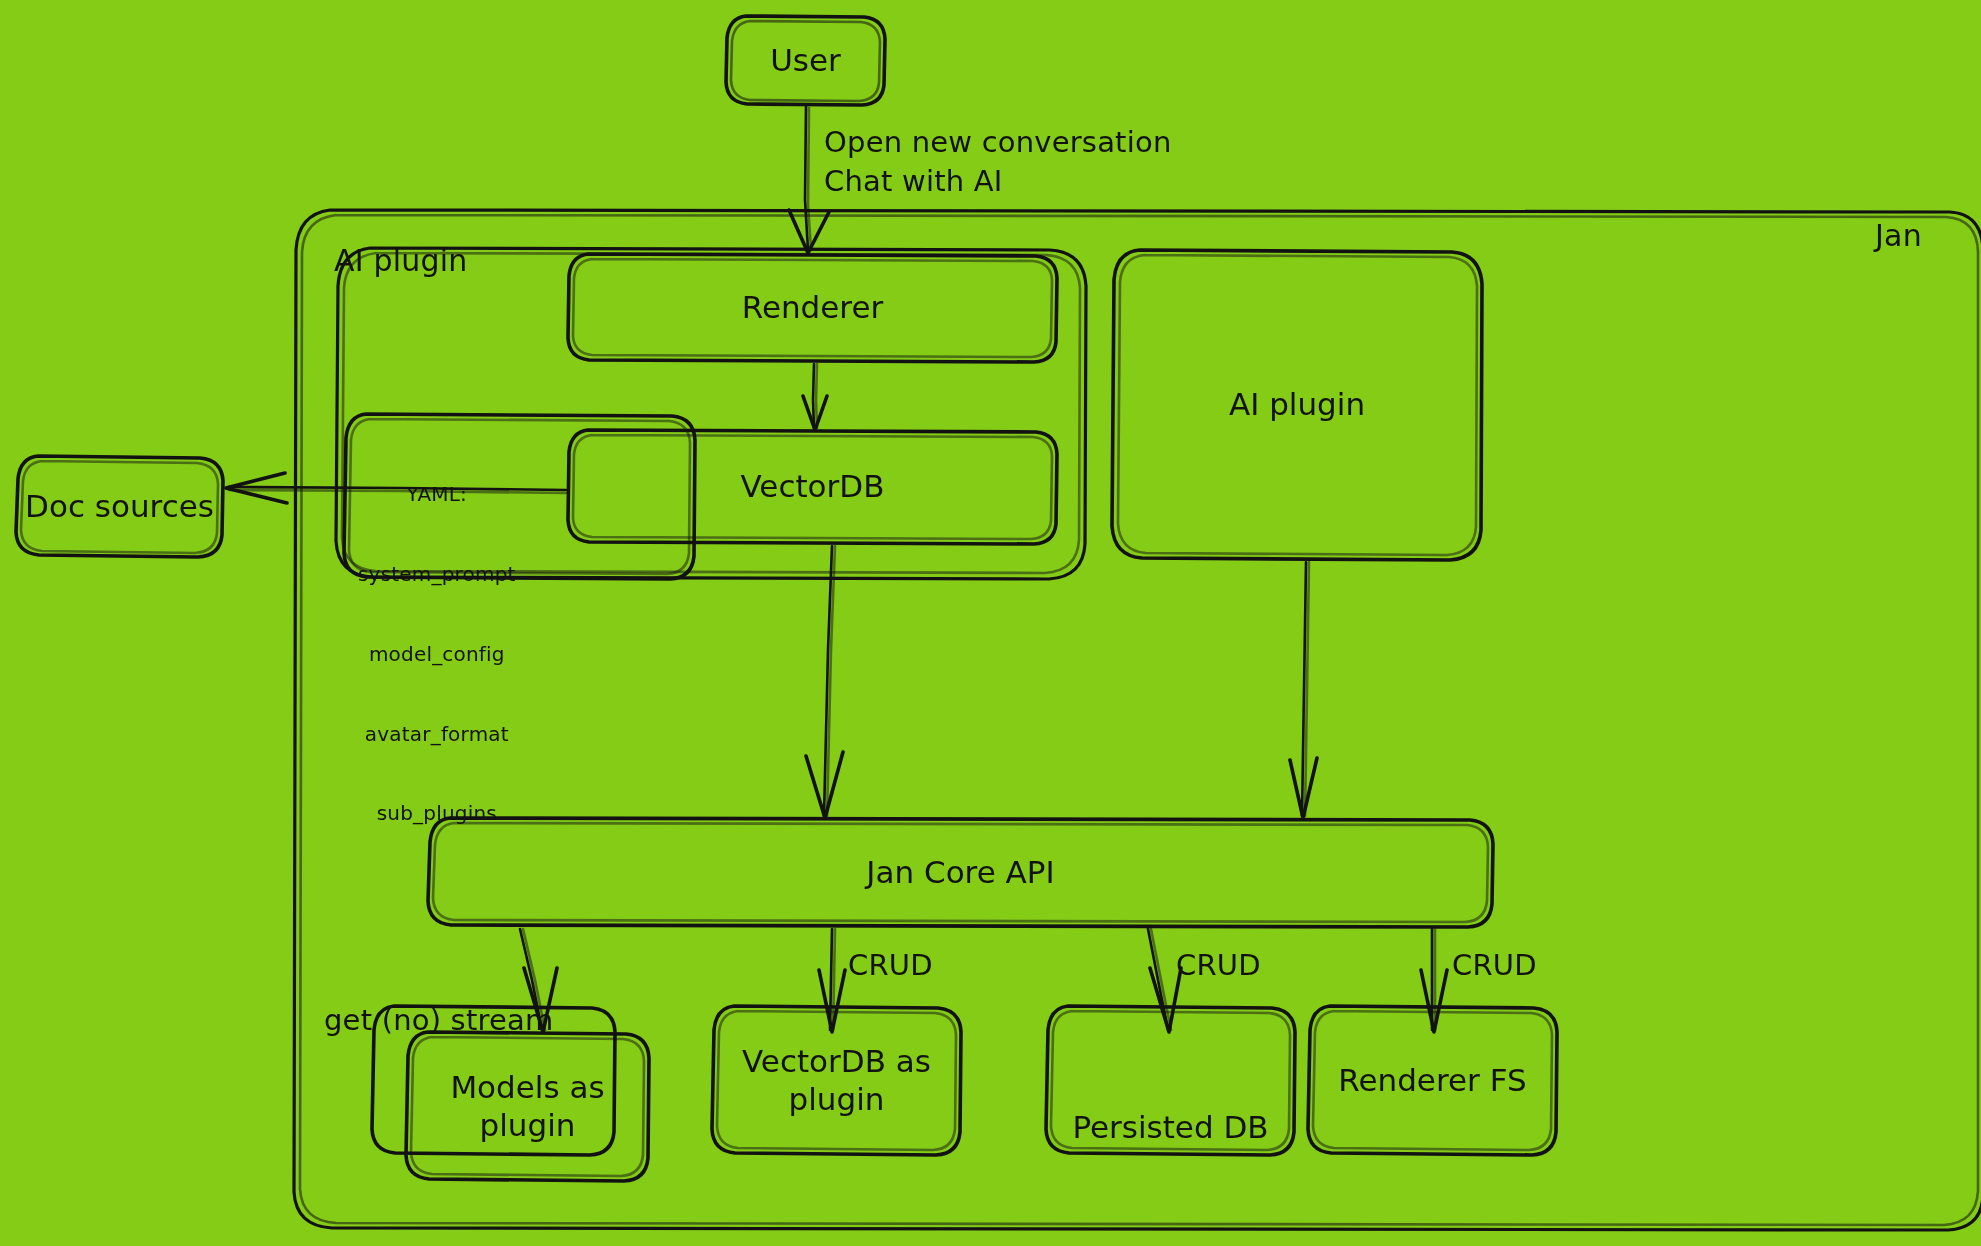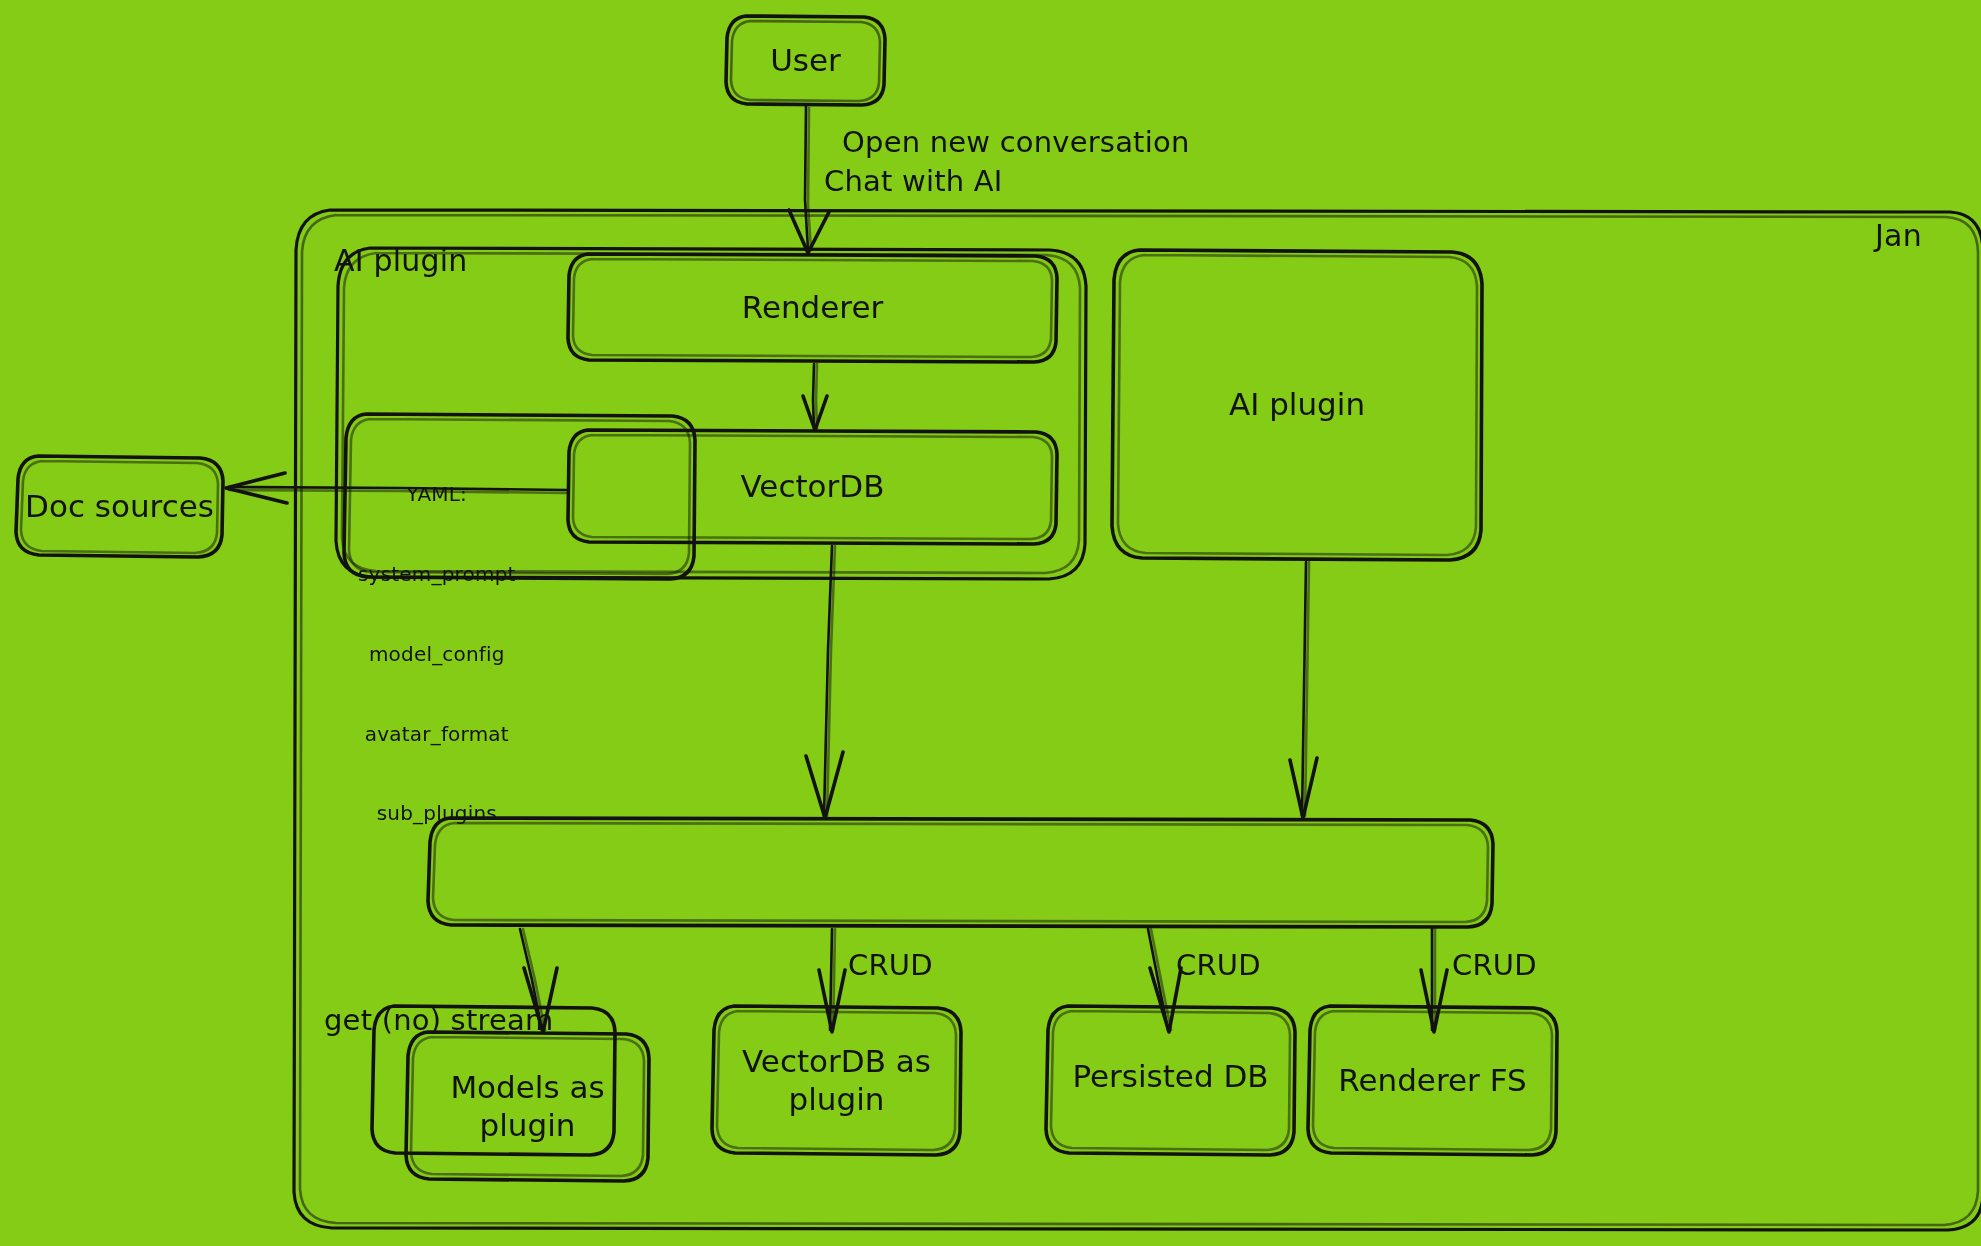--- a/index.html
+++ b/index.html
@@ -209,7 +209,7 @@
 
   <div class="lbl group-label" style="left:334px; top:243px;">AI plugin</div>
 
-  <div class="lbl edge-label" style="left:842px; top:125px;text-align:center;">Open new conversation</div>
+  <div class="lbl edge-label" style="left:824px; top:125px;text-align:center;">Open new conversation</div>
   <div class="lbl edge-label" style="left:824px; top:164px;">Chat with AI</div>
 
   <div class="node-wrap" style="left:568px; top:254px; width:489px; height:108px;">

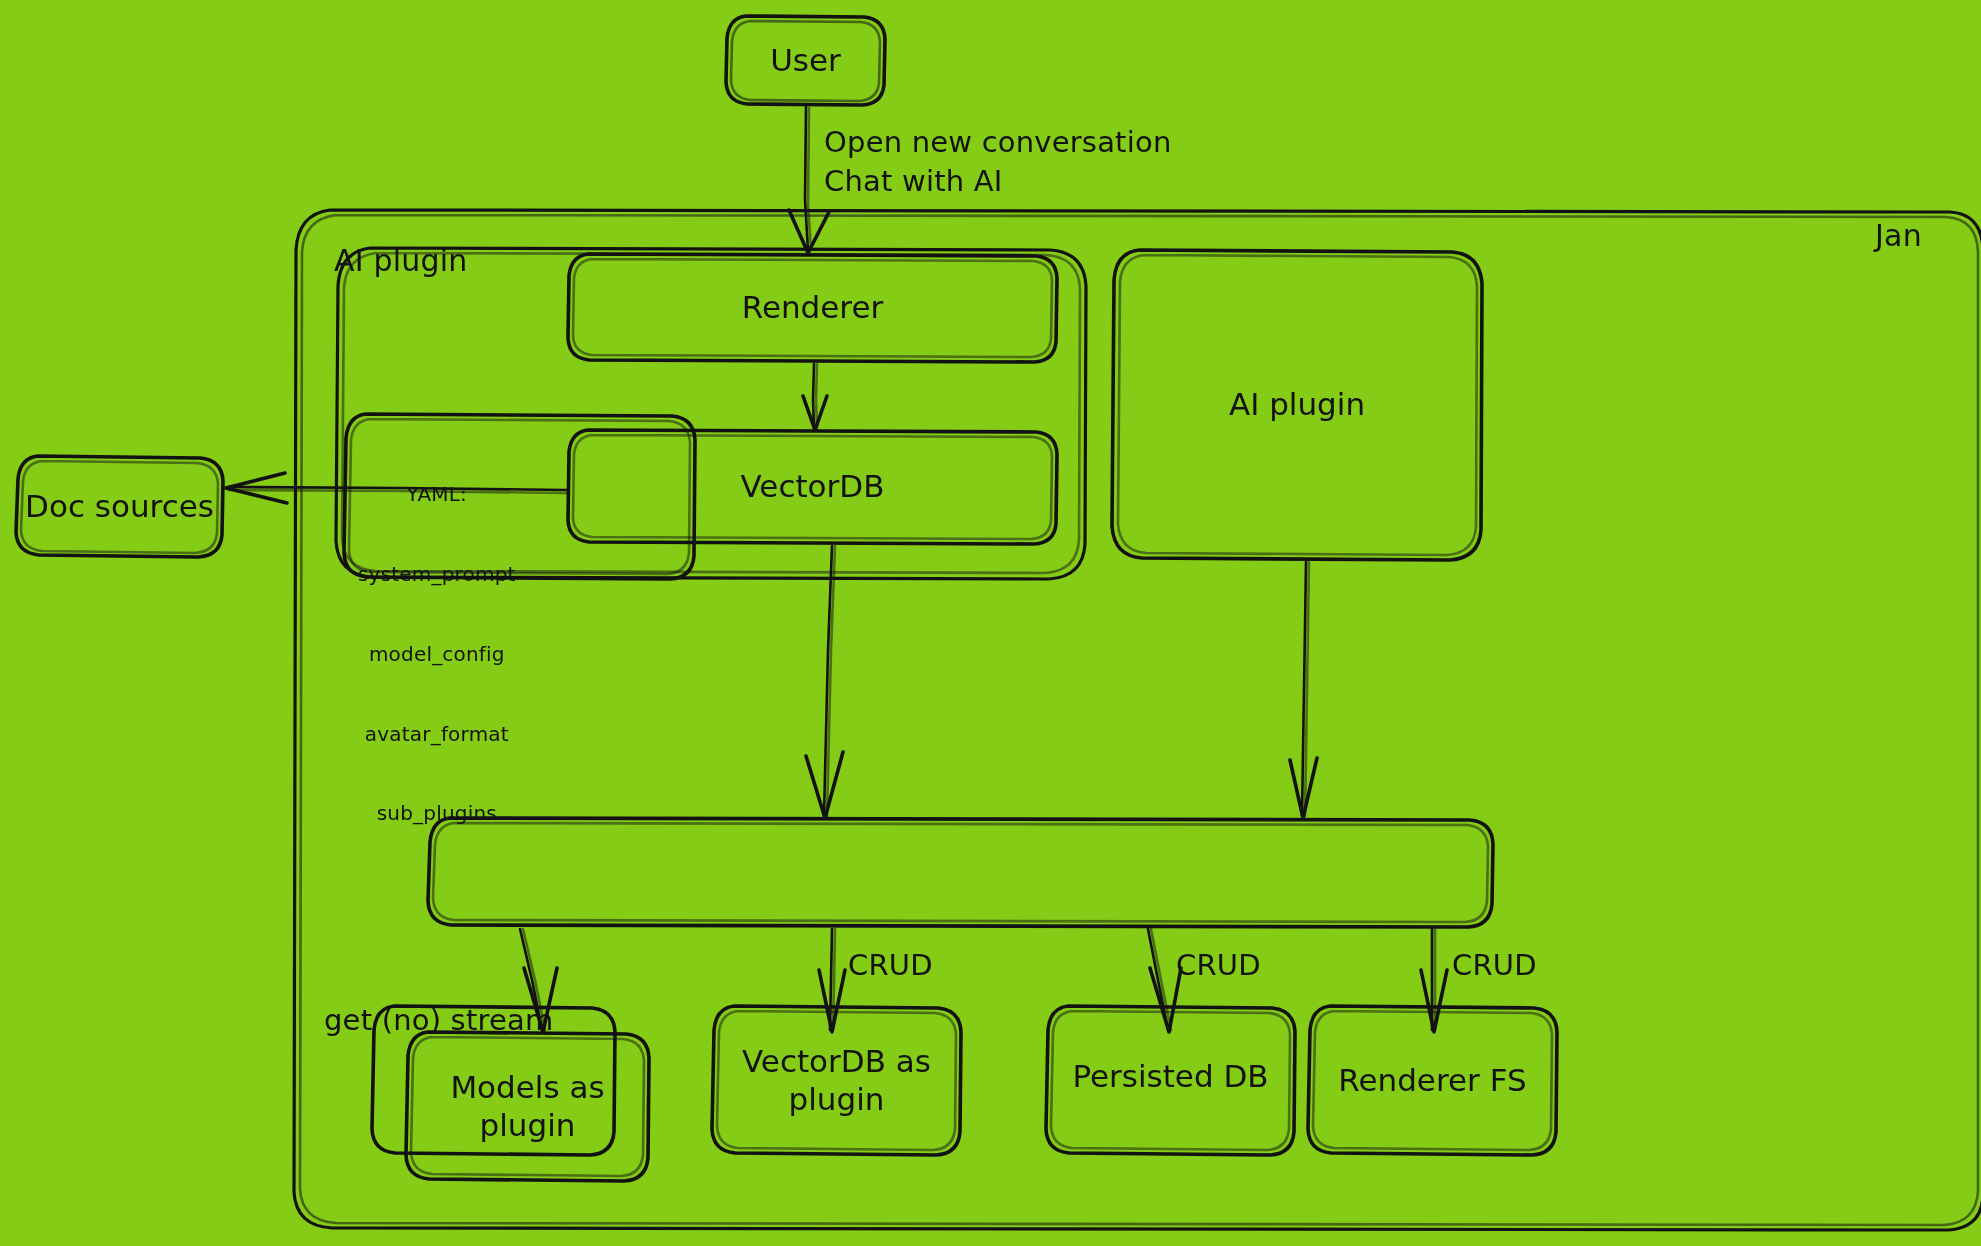--- a/index.html
+++ b/index.html
@@ -236,6 +236,9 @@
     <span>sub_plugins</span>
   </div>
 
+  <div class="node-wrap" style="left:428px; top:818px; width:1065px; height:109px;">
+    <span>Jan Core API</span>
+  </div>
 
   <div class="lbl edge-label" style="left:292px; top:1003px;margin-left:32px;">get (no) stream</div>
 

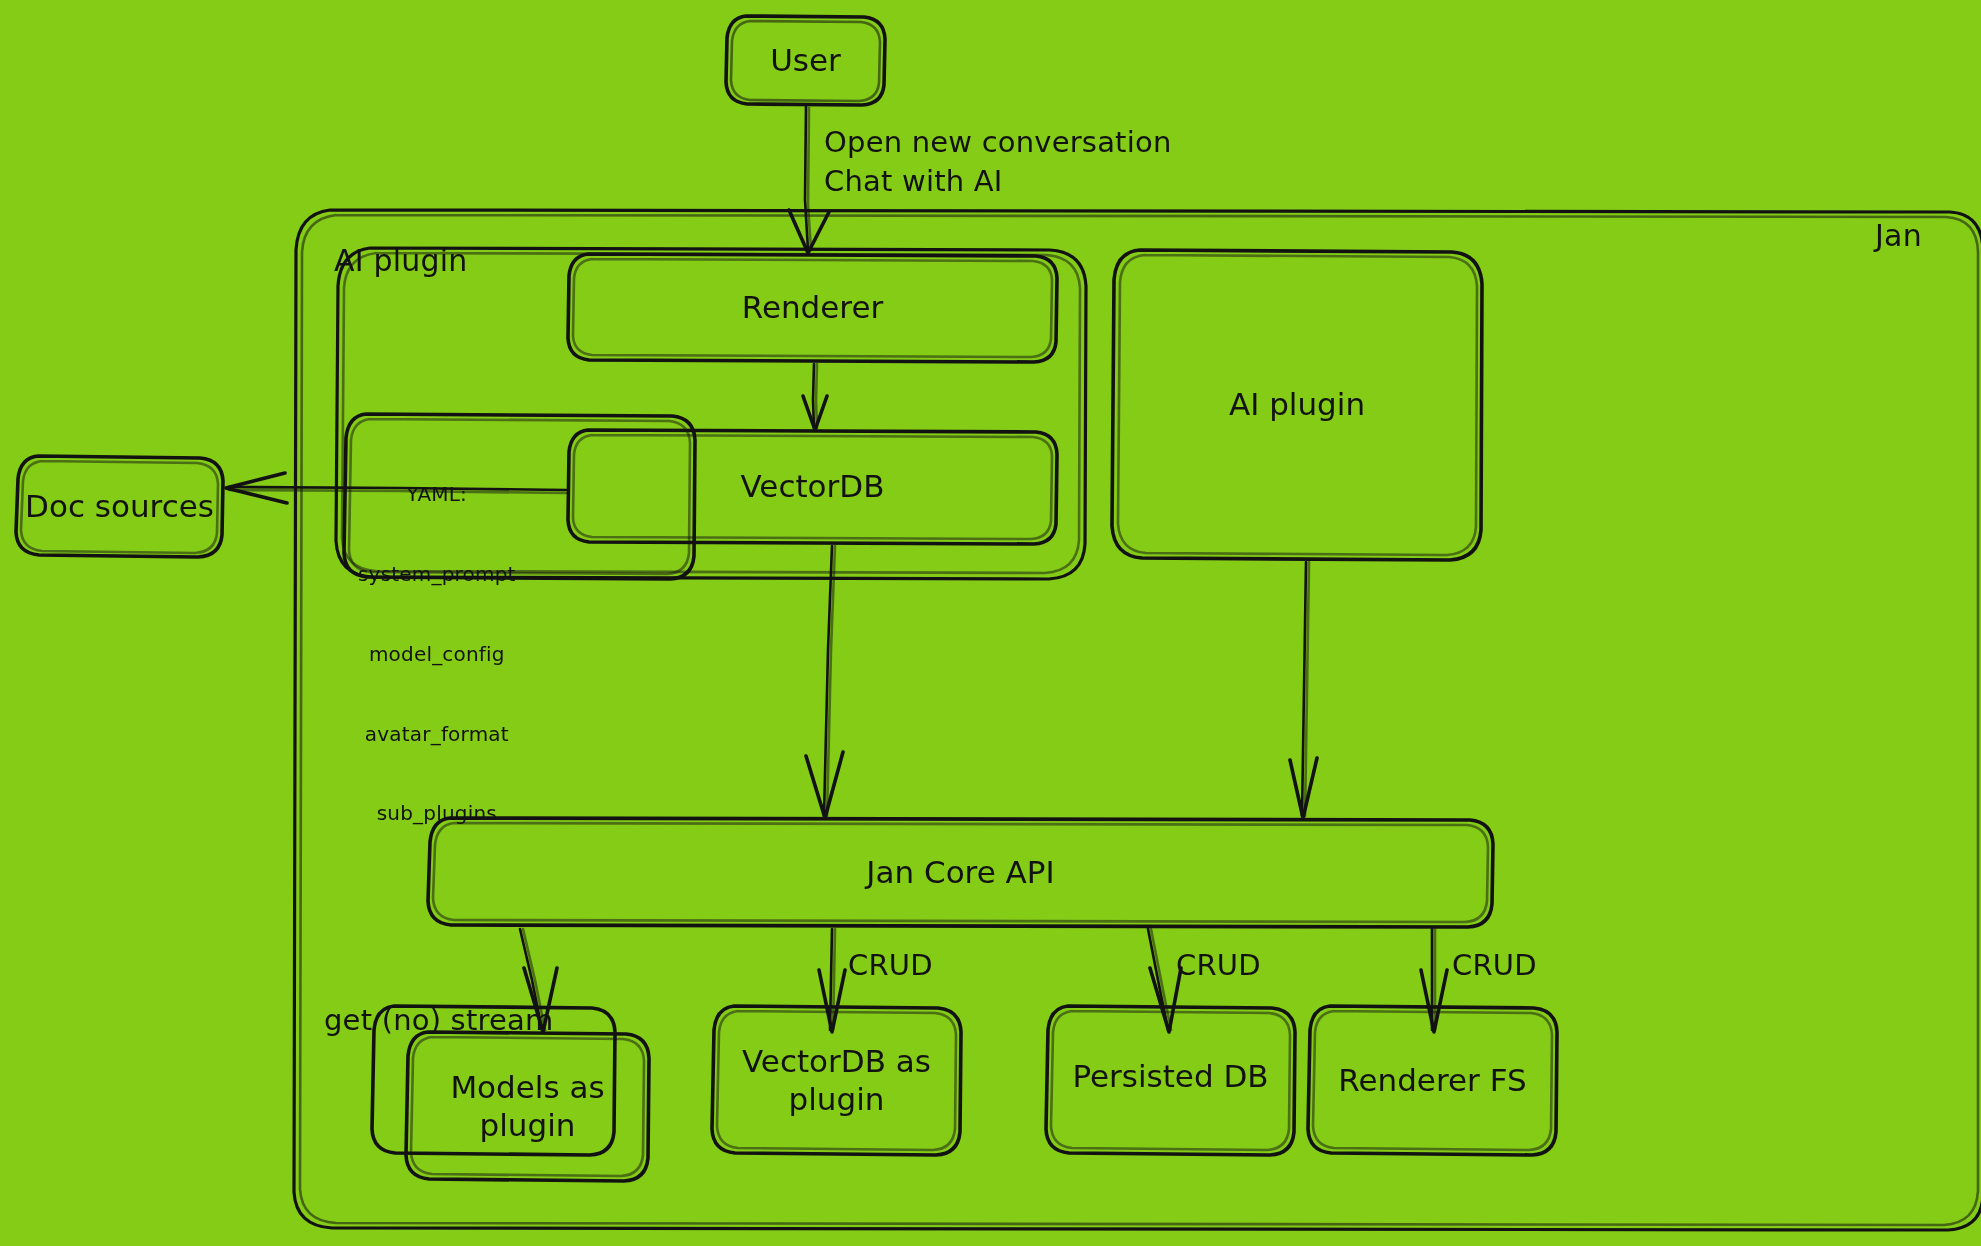--- a/index.html
+++ b/index.html
@@ -258,7 +258,7 @@
 plugin</span>
   </div>
 
-  <div class="node-wrap" style="left:1046px; top:1006px; width:249px; height:141px;">
+  <div class="node-wrap" style="left:1046px; top:1006px; width:249px; height:141px;align-items:flex-end;">
     <span>Persisted DB</span>
   </div>
 

